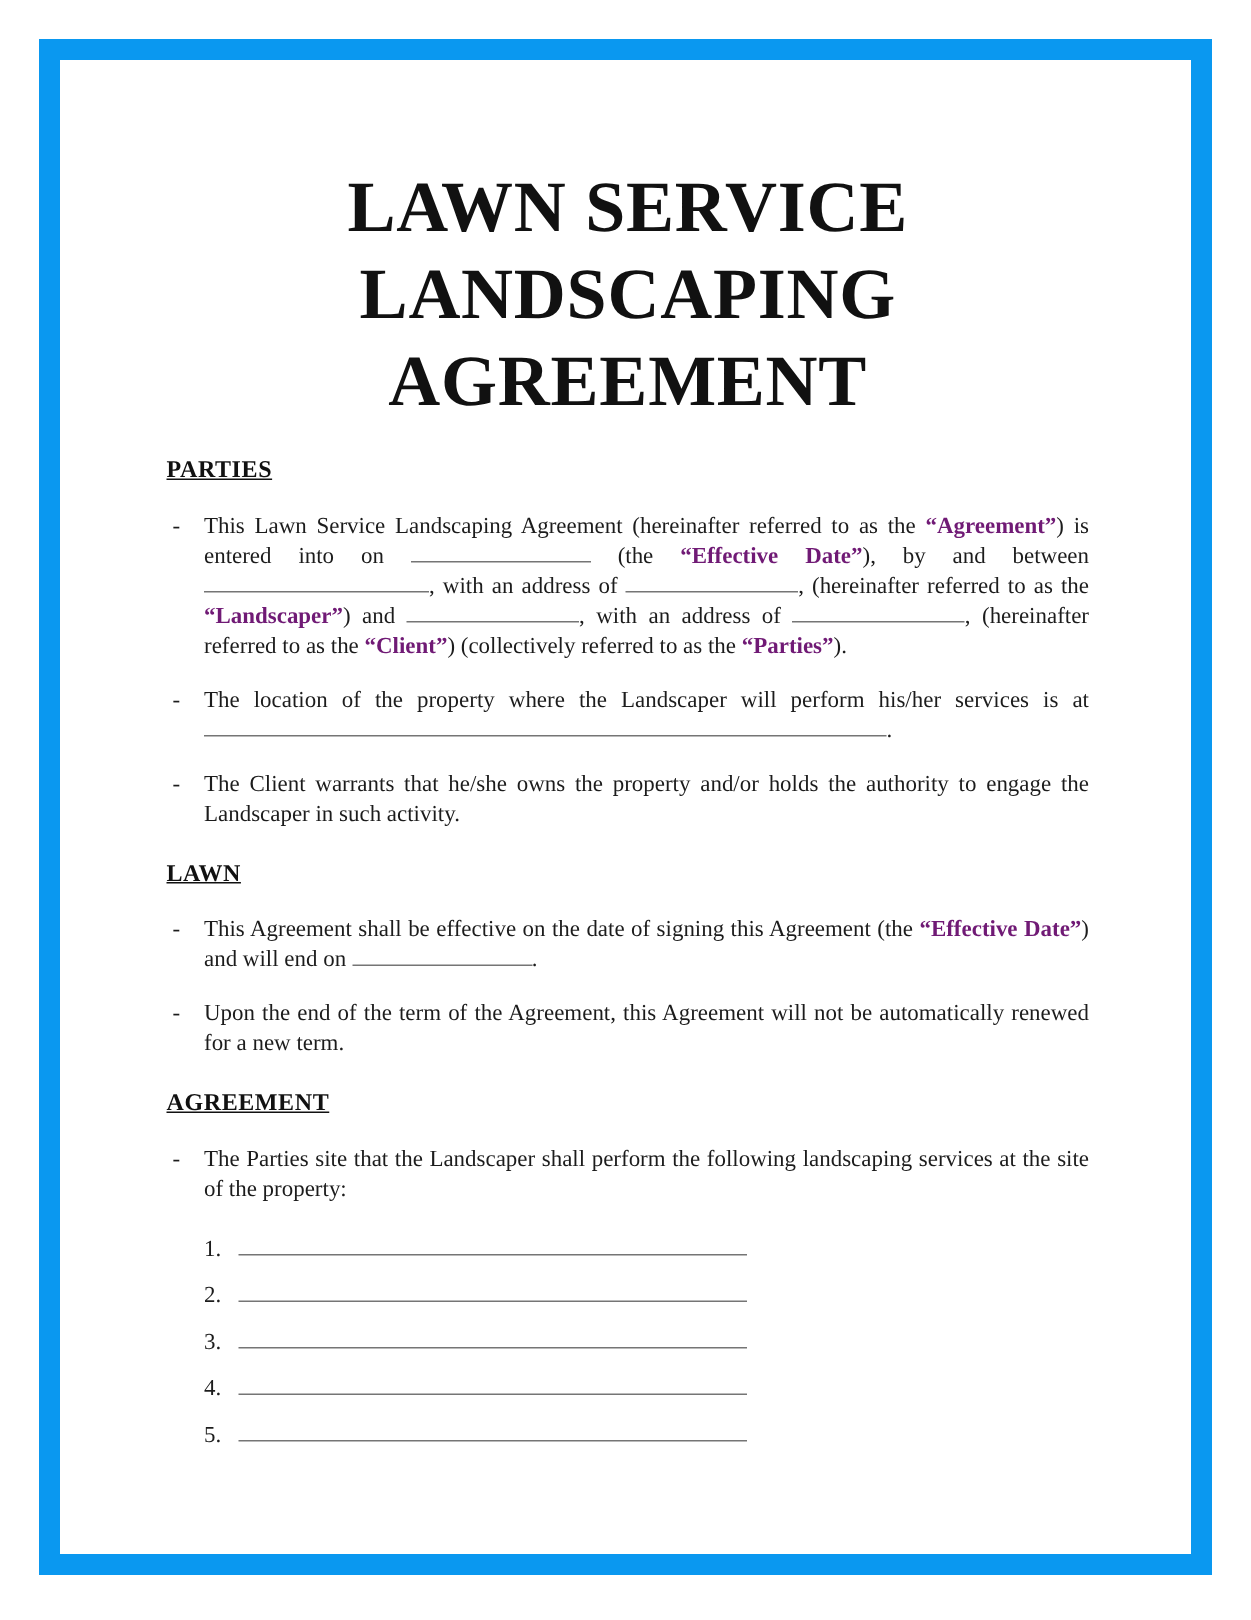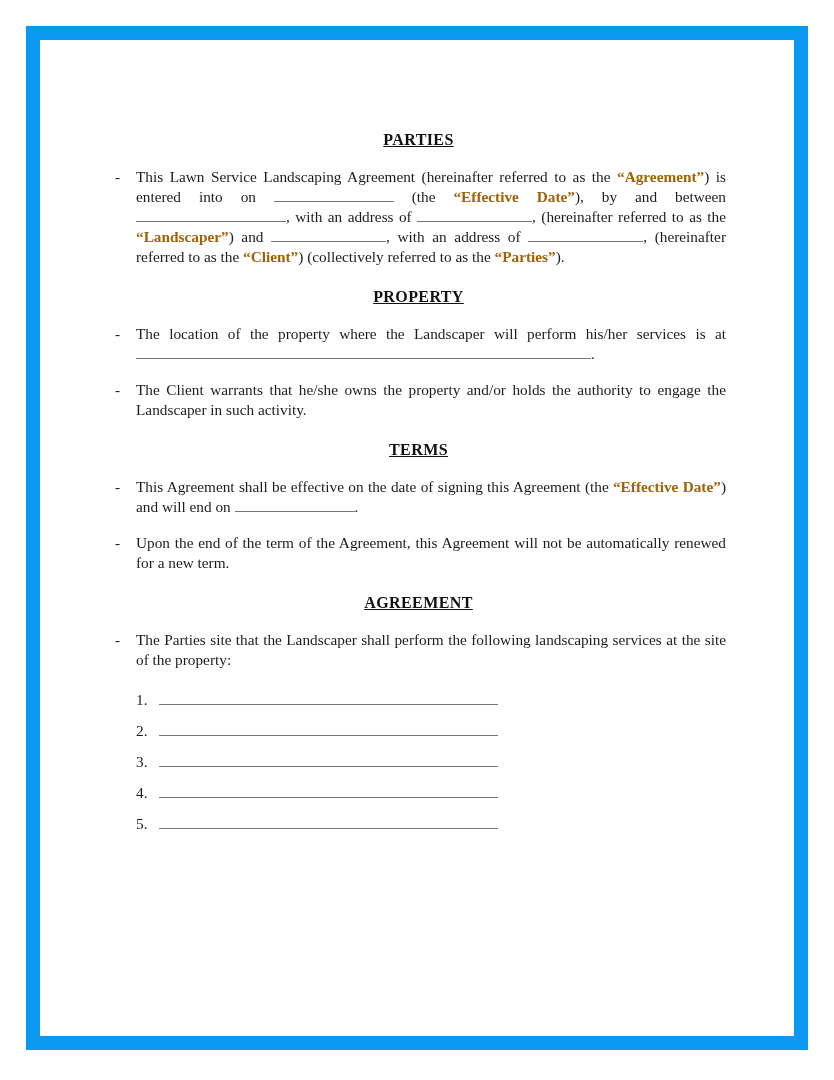--- a/index.html
+++ b/index.html
@@ -79,6 +79,11 @@
 <body>
 
 <div class="frame">
+  <div class="doc-title">
+    <div>LAWN SERVICE</div>
+    <div>LANDSCAPING</div>
+    <div>AGREEMENT</div>
+  </div>
   <div>
       <div>
         <div class="section-heading">PARTIES</div>

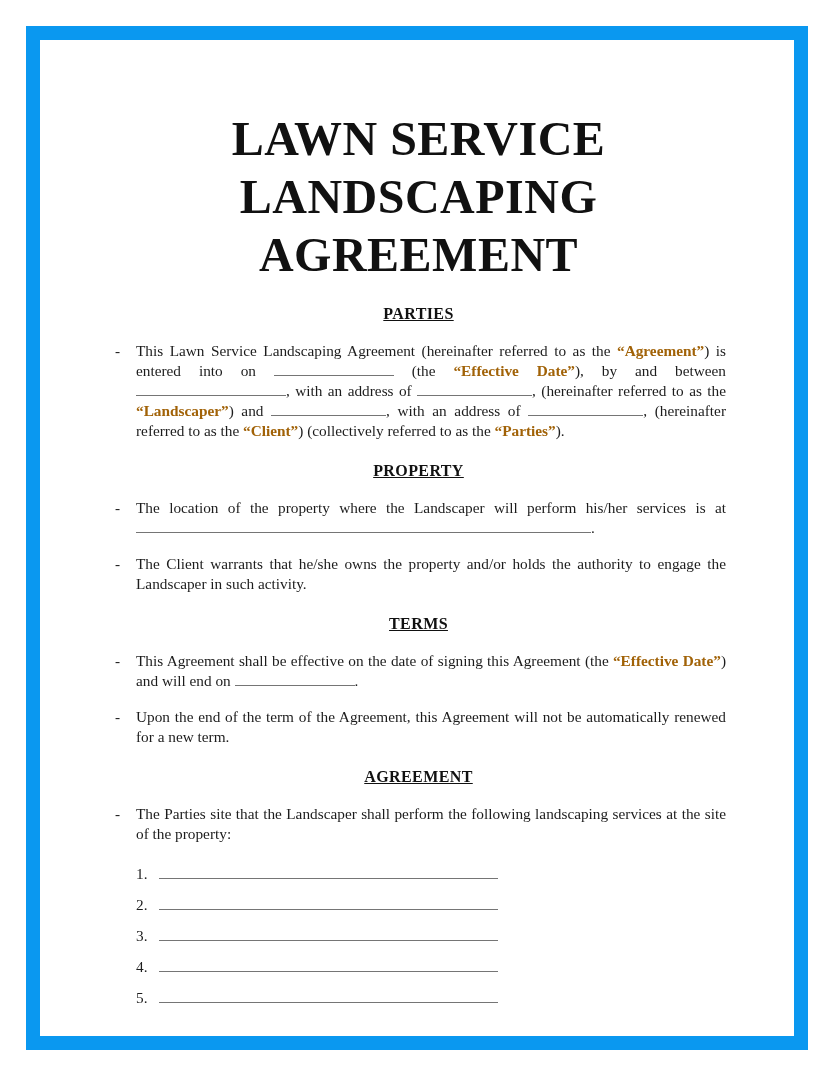--- a/index.html
+++ b/index.html
@@ -37,7 +37,6 @@
     letter-spacing: 0.4px;
     color: #111111;
     margin: 20px 0 17px 0;
-    text-align: center;
   }
   .bullet {
     display: flex;

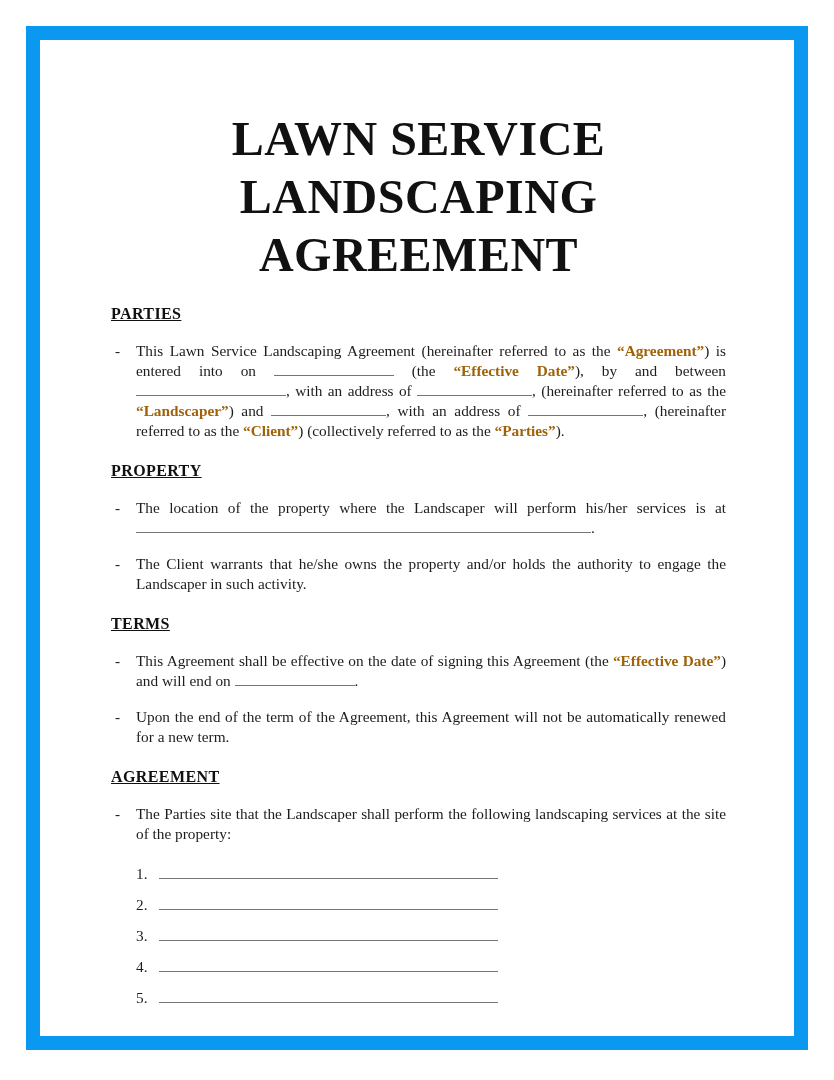--- a/index.html
+++ b/index.html
@@ -53,7 +53,7 @@
     flex: 1;
     text-align: justify;
   }
-  .ptext b { color: #a16207; }
+  .ptext b { color: #701a75; }
   .blank {
     display: inline-block;
     height: 13px;

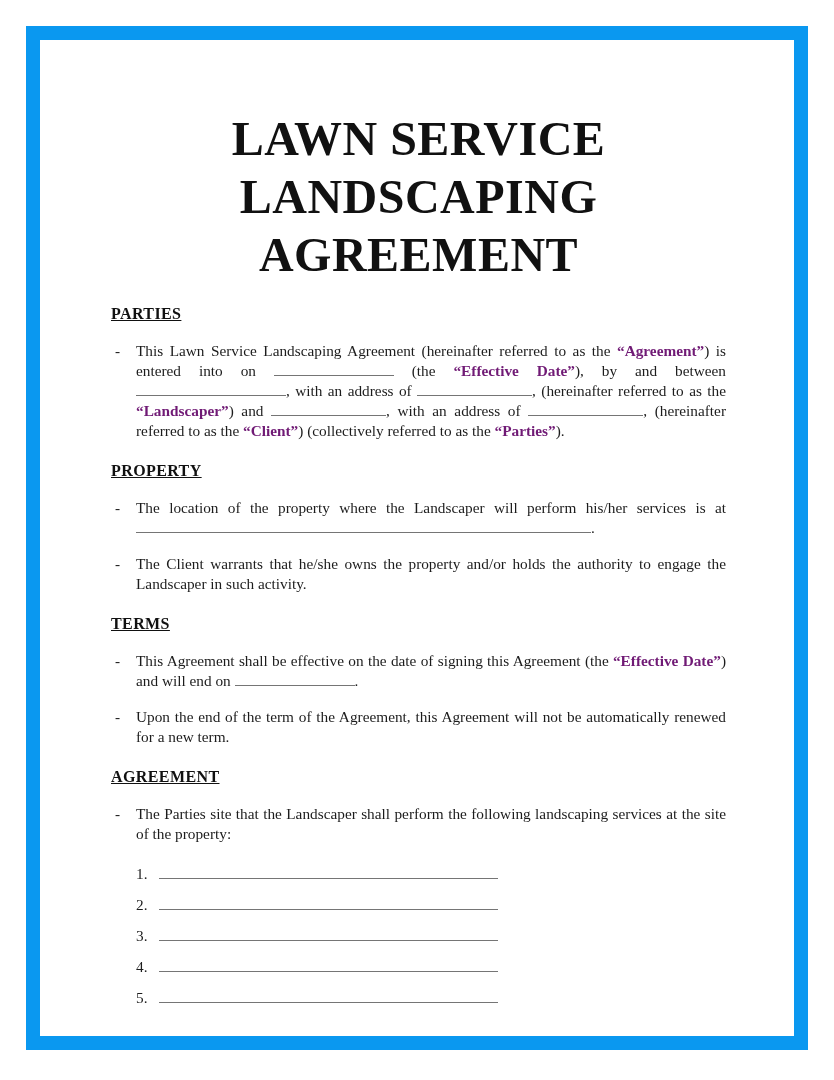--- a/index.html
+++ b/index.html
@@ -92,7 +92,6 @@
         </div>
       </div>
       <div>
-        <div class="section-heading">PROPERTY</div>
         <div class="bullet">
           <span class="dash">-</span>
           <div class="ptext">The location of the property where the Landscaper will perform his/her services is at <span class="blank" style="width: 455px;"></span>.</div>

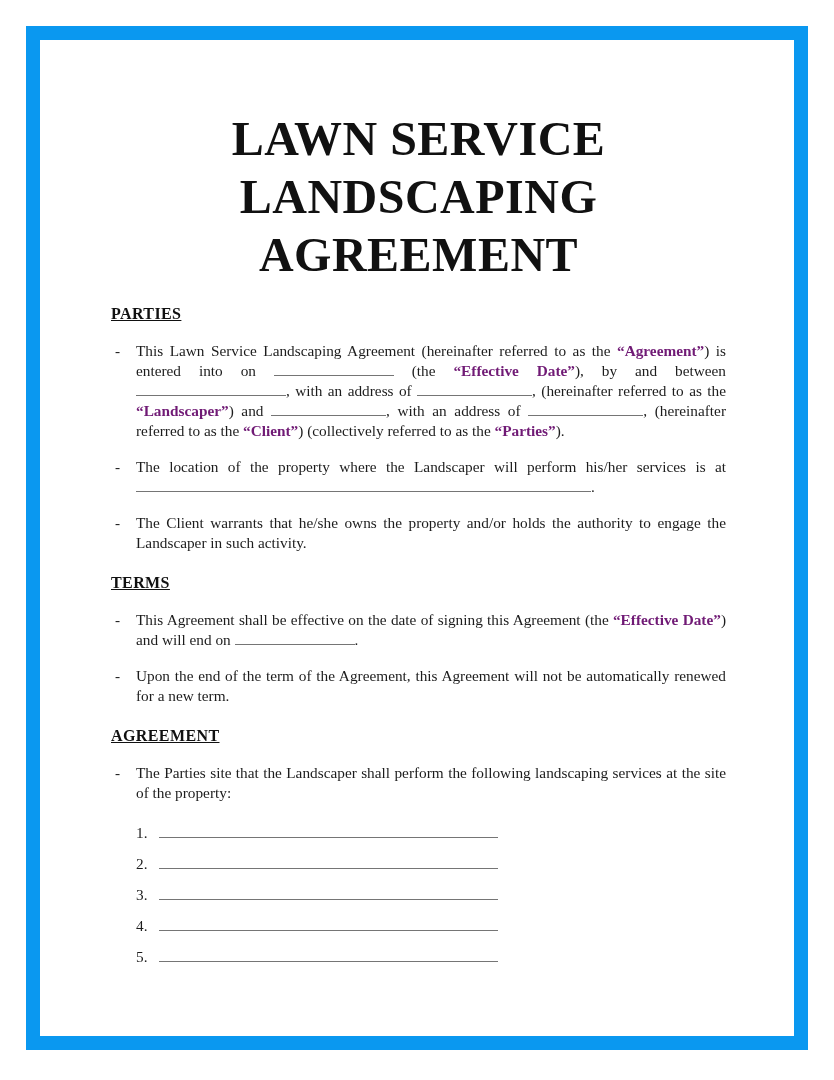--- a/index.html
+++ b/index.html
@@ -102,7 +102,7 @@
         </div>
       </div>
       <div>
-        <div class="section-heading">TERMS</div>
+        <div class="section-heading">LAWN</div>
         <div class="bullet">
           <span class="dash">-</span>
           <div class="ptext">This Agreement shall be effective on the date of signing this Agreement (the <b>“Effective Date”</b>) and will end on <span class="blank" style="width: 120px;"></span>.</div>

